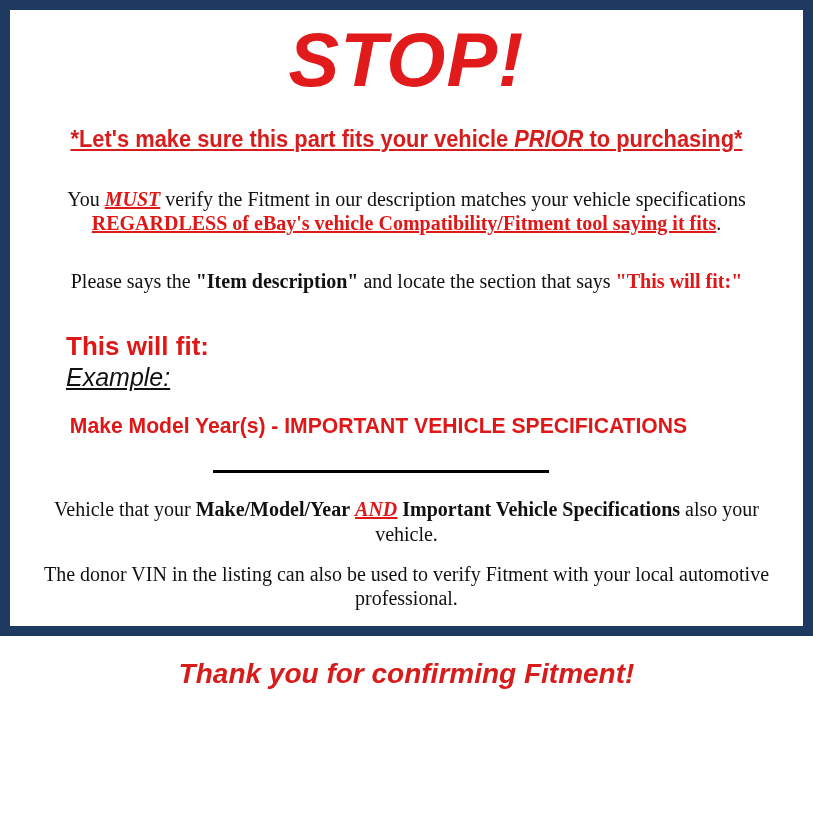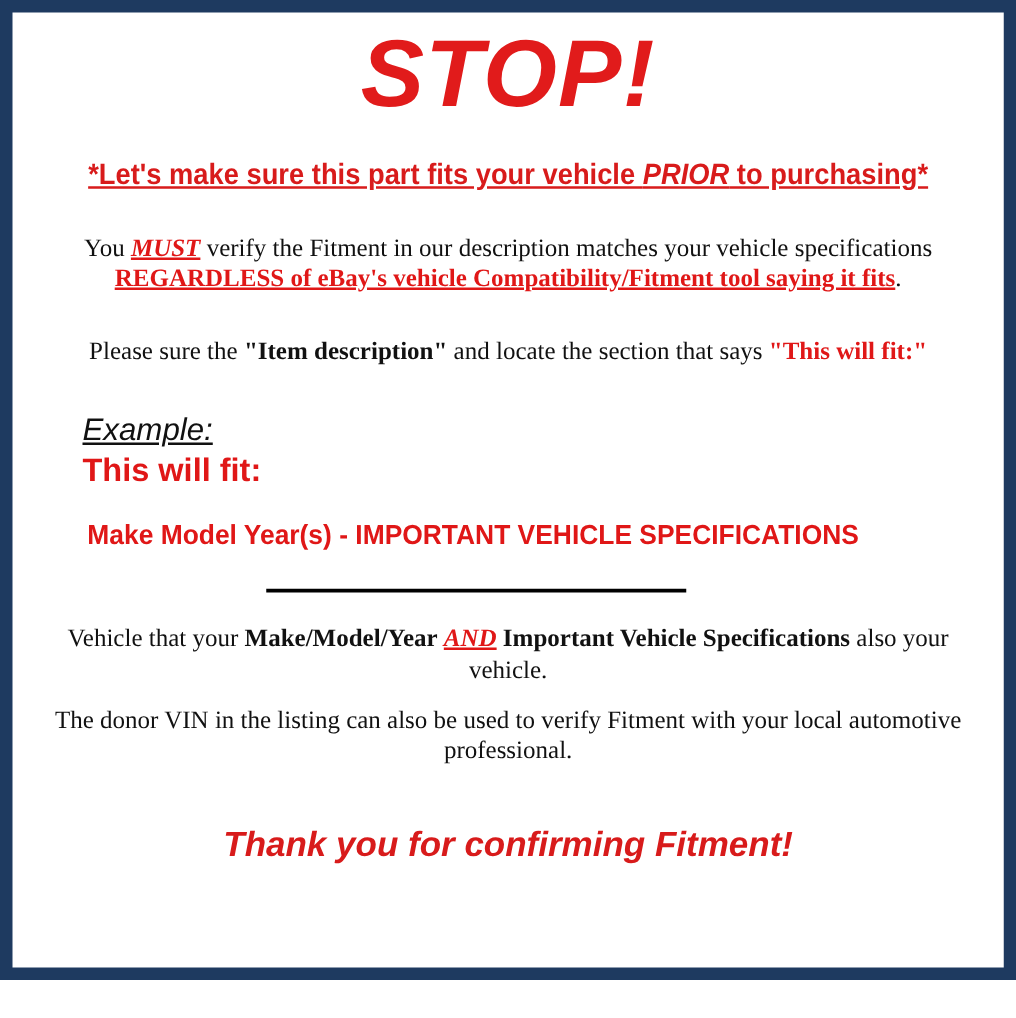--- a/index.html
+++ b/index.html
@@ -17,7 +17,7 @@
   #notice-card {
     box-sizing: border-box;
     width: 813px;
-    height: 784px;
+    height: 636px;
     background: #ffffff;
     border: 10px solid #1e3a60;
     padding: 0;

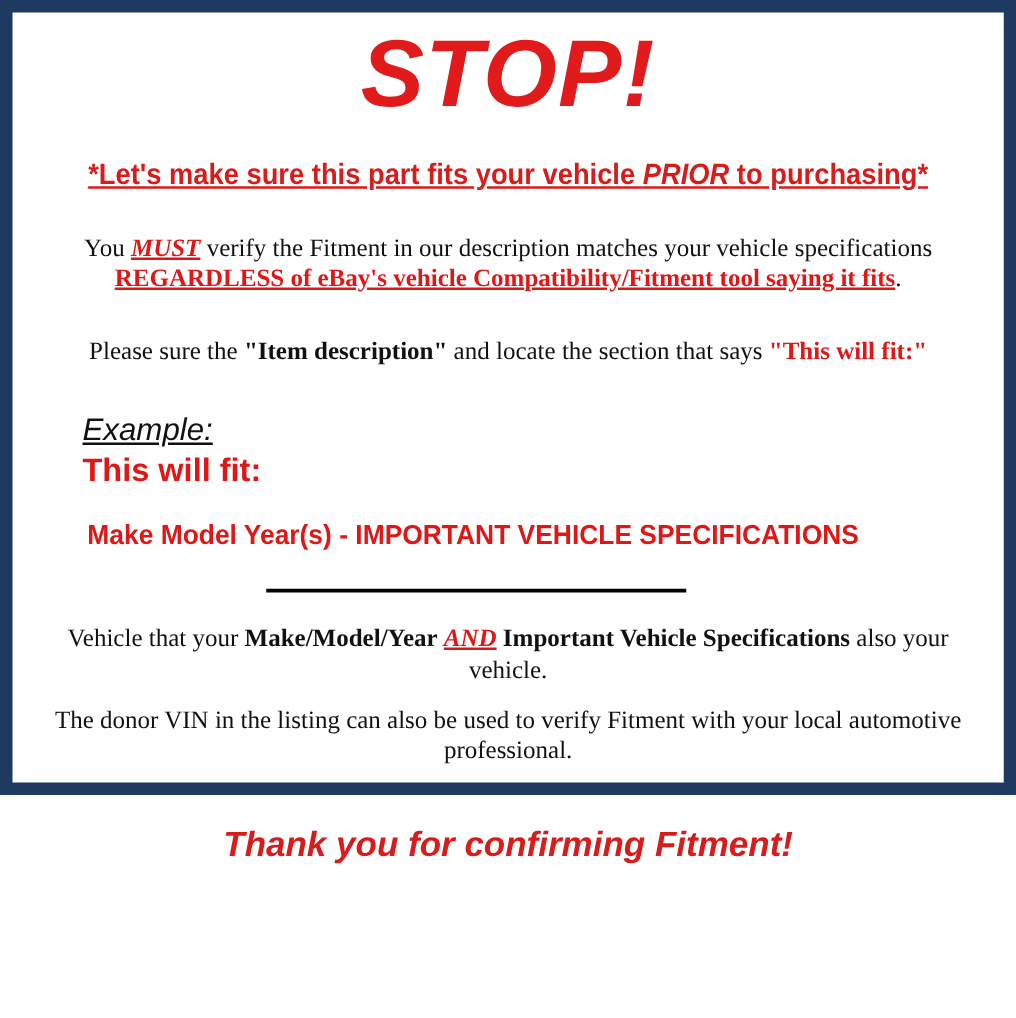--- a/index.html
+++ b/index.html
@@ -152,7 +152,7 @@
     </p>
 
     <p class="para" id="view-para">
-      <span>Please sure the </span><span class="b">"Item description"</span><span> and locate the section that says </span><span class="red b">"This will fit:"</span>
+      <span>Please says the </span><span class="b">"Item description"</span><span> and locate the section that says </span><span class="red b">"This will fit:"</span>
     </p>
 
     <div id="example-block">

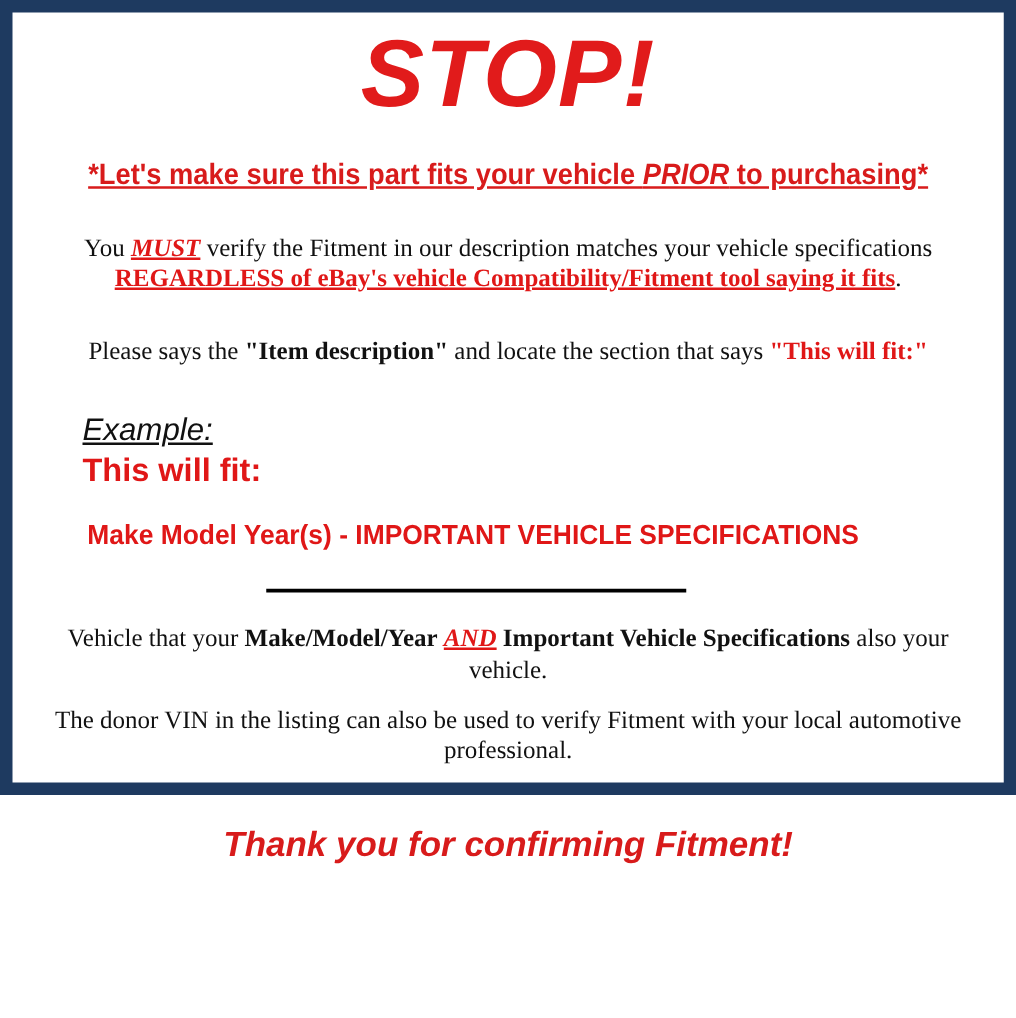--- a/index.html
+++ b/index.html
@@ -156,8 +156,8 @@
     </p>
 
     <div id="example-block">
+      <div id="example-fit-line">This will fit:</div>
       <div id="example-label">Example:</div>
-      <div id="example-fit-line">This will fit:</div>
       <div id="example-spec-line">Make Model Year(s) - IMPORTANT VEHICLE SPECIFICATIONS</div>
     </div>
 

